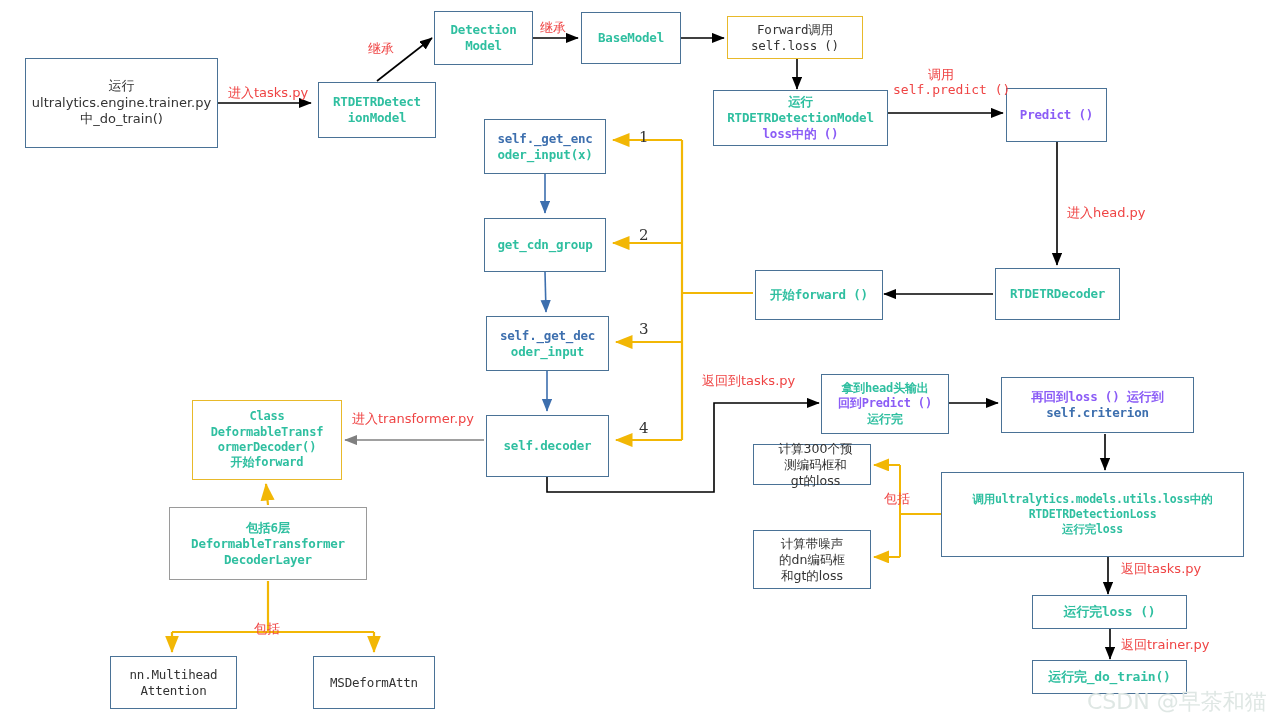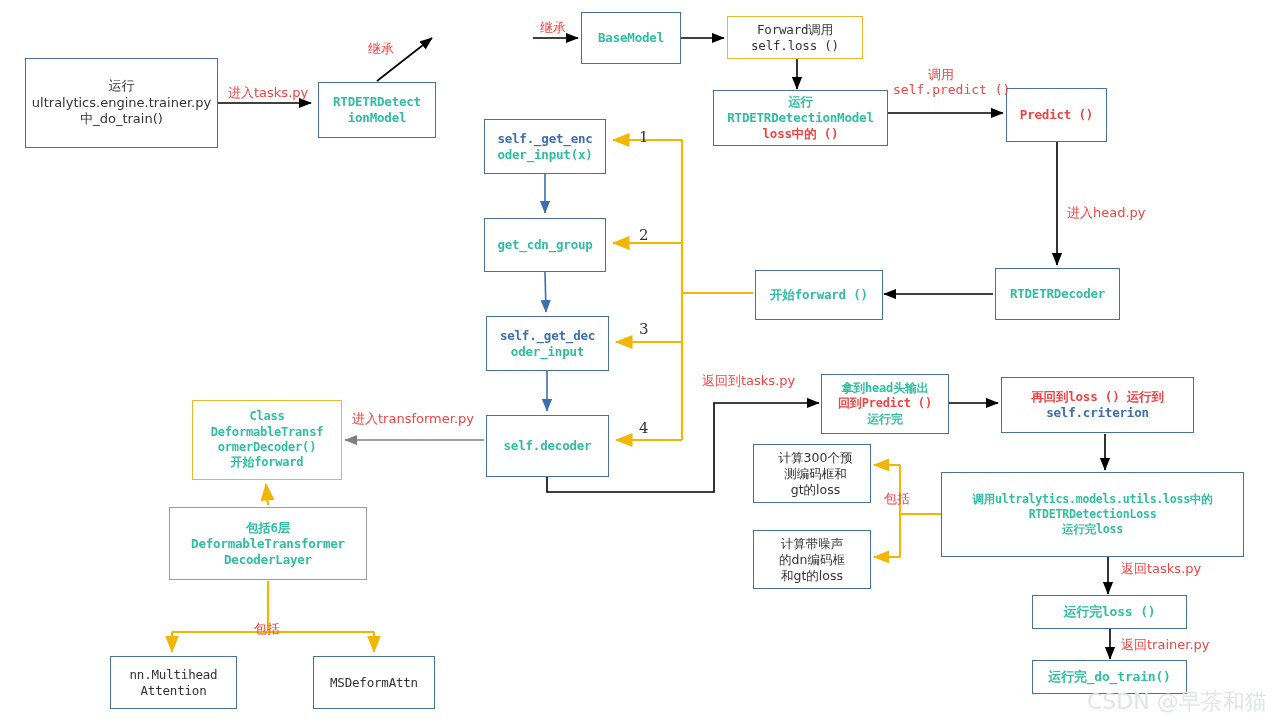--- a/index.html
+++ b/index.html
@@ -155,6 +155,12 @@
     </div>
   </div>
 
+  <div class="node b-blue" style="left:434px; top:11px; width:99px; height:54px;">
+    <div class="node-inner">
+      <div class="mono t-teal" style="font-size:12.5px;">Detection</div>
+      <div class="mono t-teal" style="font-size:12.5px;">Model</div>
+    </div>
+  </div>
 
   <div class="node b-blue" style="left:581px; top:12px; width:100px; height:52px;">
     <div class="node-inner">

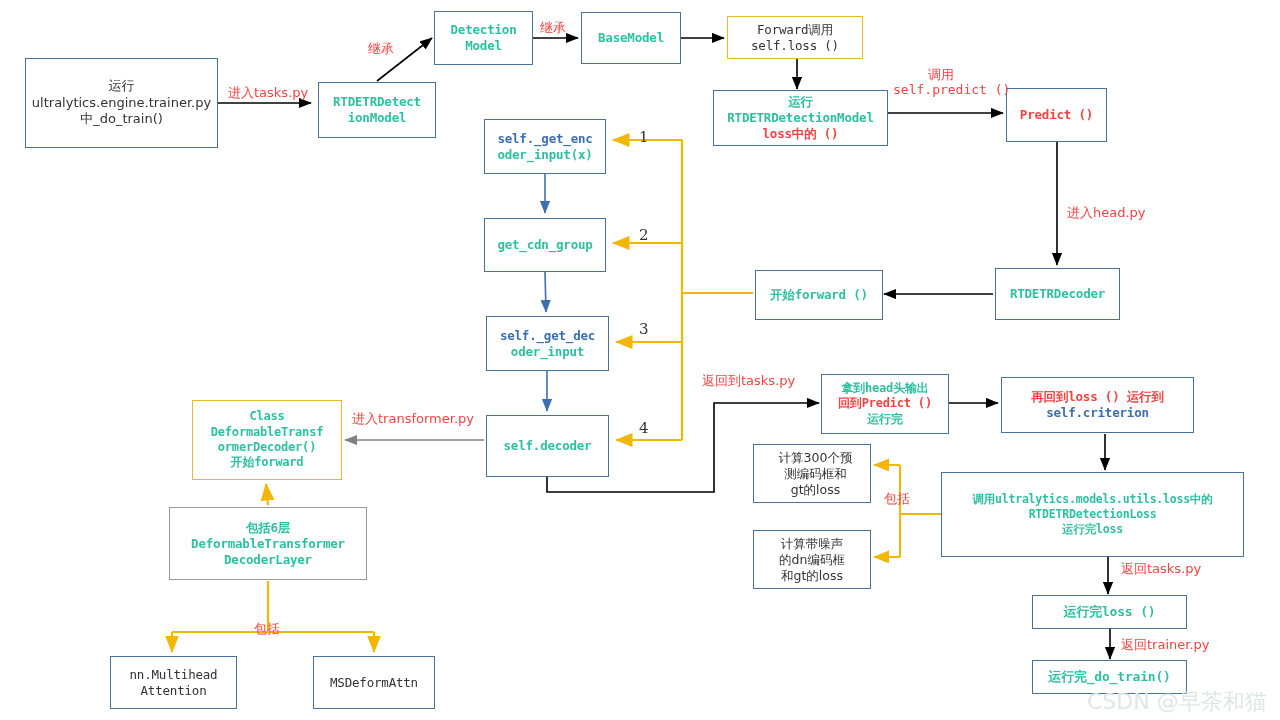--- a/index.html
+++ b/index.html
@@ -33,7 +33,7 @@
   .t-teal  { color: #2fbfa0; }
   .t-blue  { color: #3d6fae; }
   .t-dark  { color: #333333; }
-  .t-pale  { color: #ef4444; }
+  .t-pale  { color: #8b5cf6; }
 
   .mono { font-family: "DejaVu Sans Mono", monospace; font-weight: bold; letter-spacing: -0.2px; }
   .sans { font-family: "DejaVu Sans", sans-serif; }

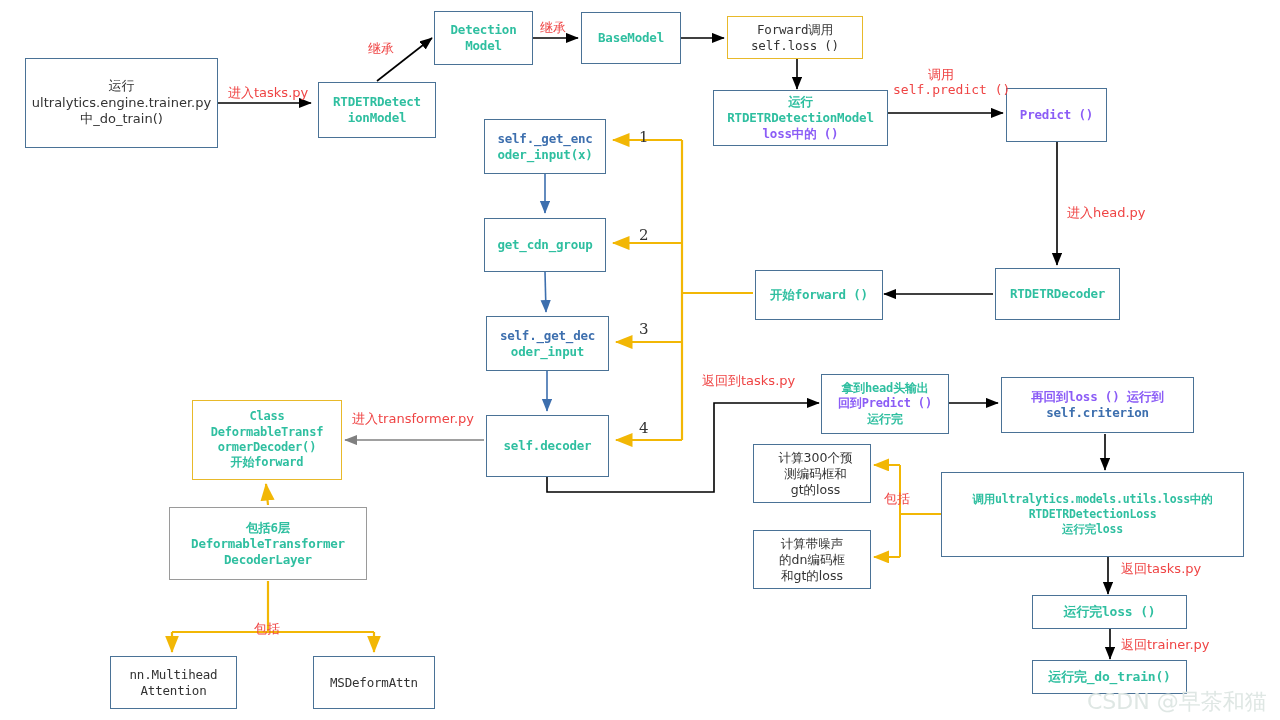--- a/index.html
+++ b/index.html
@@ -272,7 +272,7 @@
     </div>
   </div>
 
-  <div class="node b-blue" style="left:753px; top:444px; width:118px; height:59px;padding-left:7px;">
+  <div class="node b-blue" style="left:753px; top:444px; width:118px; height:41px;padding-left:7px;">
     <div class="node-inner">
       <div class="sans t-dark" style="font-size:12.5px;">计算300个预</div>
       <div class="sans t-dark" style="font-size:12.5px;">测编码框和</div>

